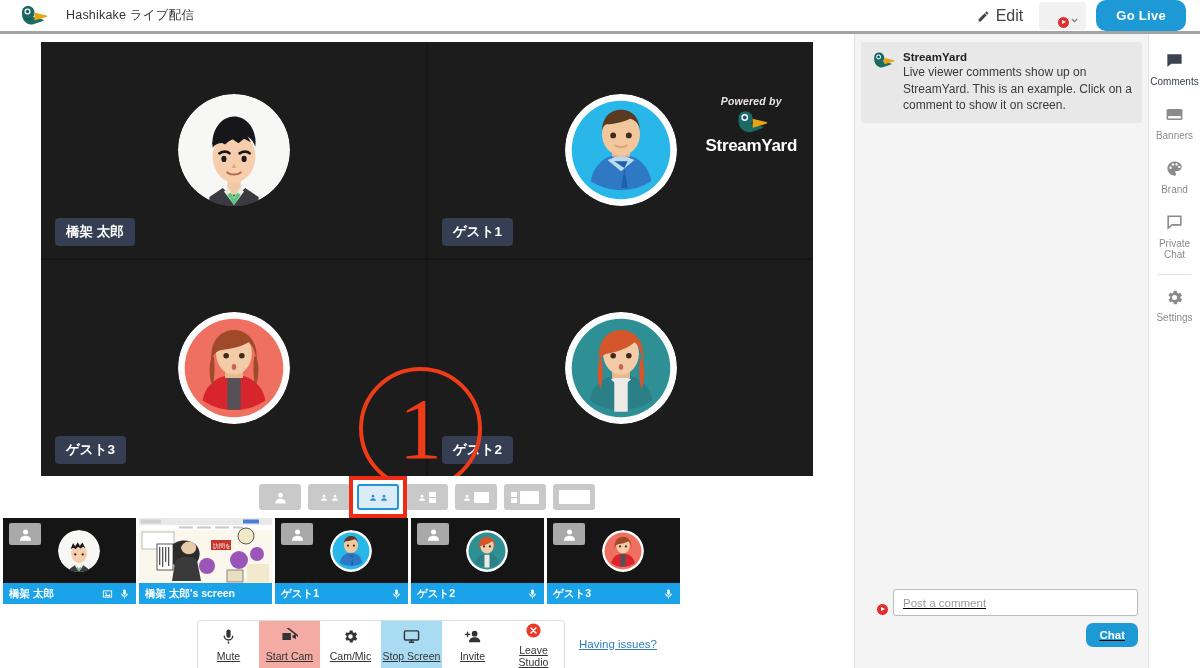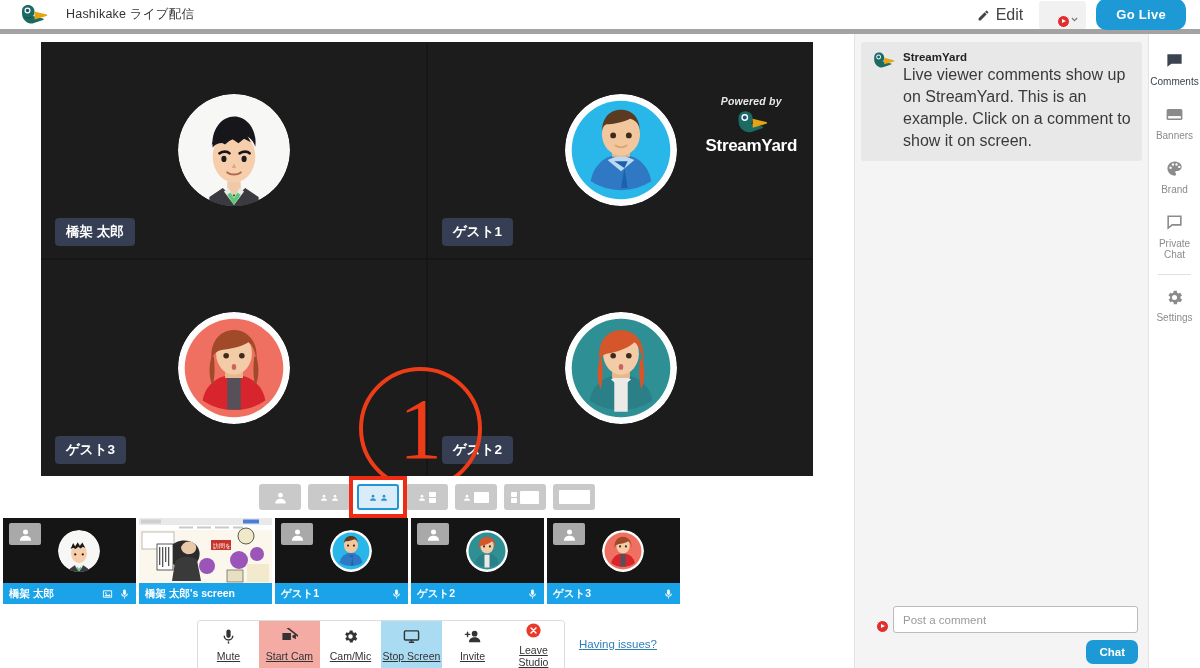--- a/index.html
+++ b/index.html
@@ -13,7 +13,7 @@
   
   .topbar {
     height: 34px; min-height: 34px; background: #fff;
-    border-bottom: 5px solid #a3a3a3;
+    border-bottom: 3px solid #a3a3a3;
     display: flex; align-items: center; padding: 0 10px;
   }
   .brand-logo { width: 30px; height: 24px; margin-left: 8px; margin-right: 18px; flex-shrink: 0; }

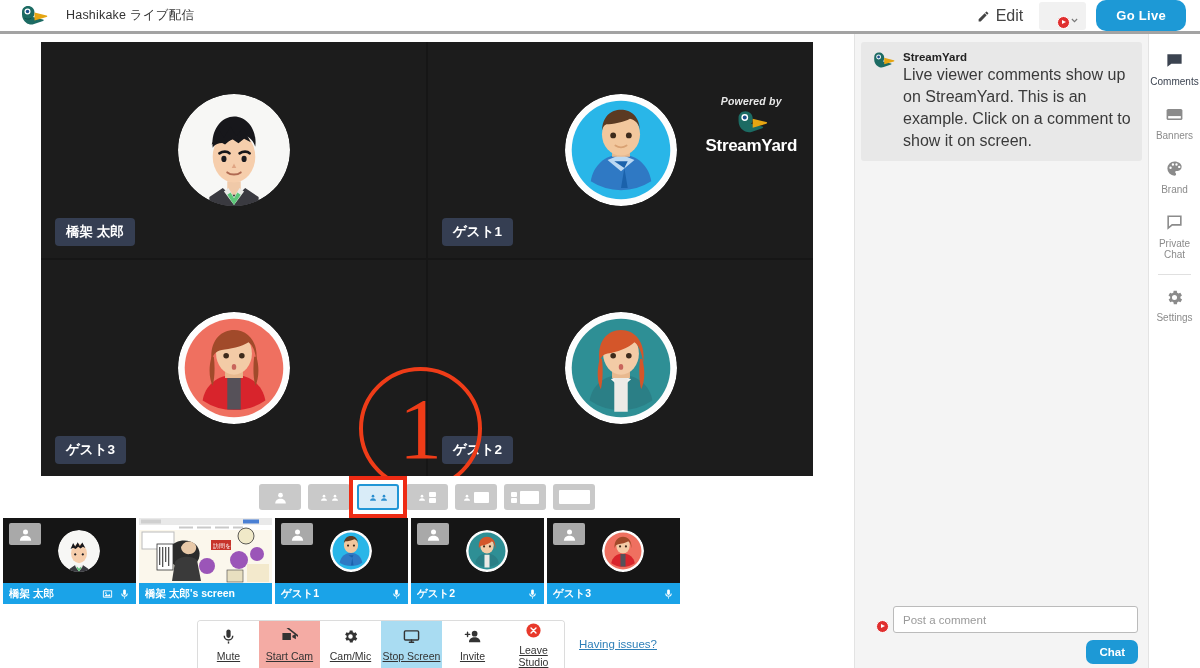--- a/index.html
+++ b/index.html
@@ -134,7 +134,7 @@
   .comment-card { background: #e8e8e8; border-radius: 3px; padding: 9px 10px; display: flex; gap: 8px; }
   .comment-card .cav { width: 24px; height: 20px; flex-shrink: 0; }
   .comment-card .who { font-size: 11.5px; font-weight: bold; color: #222; margin-bottom: 1px; }
-  .comment-card .txt { font-size: 16px; color: #3a3a3a; line-height: 1.38; }
+  .comment-card .txt { font-size: 12px; color: #3a3a3a; line-height: 1.38; }
   .compose { padding: 8px 10px 4px 8px; }
   .compose-row { display: flex; align-items: center; gap: 8px; }
   .compose .yt-avatar { width: 22px; height: 22px; }

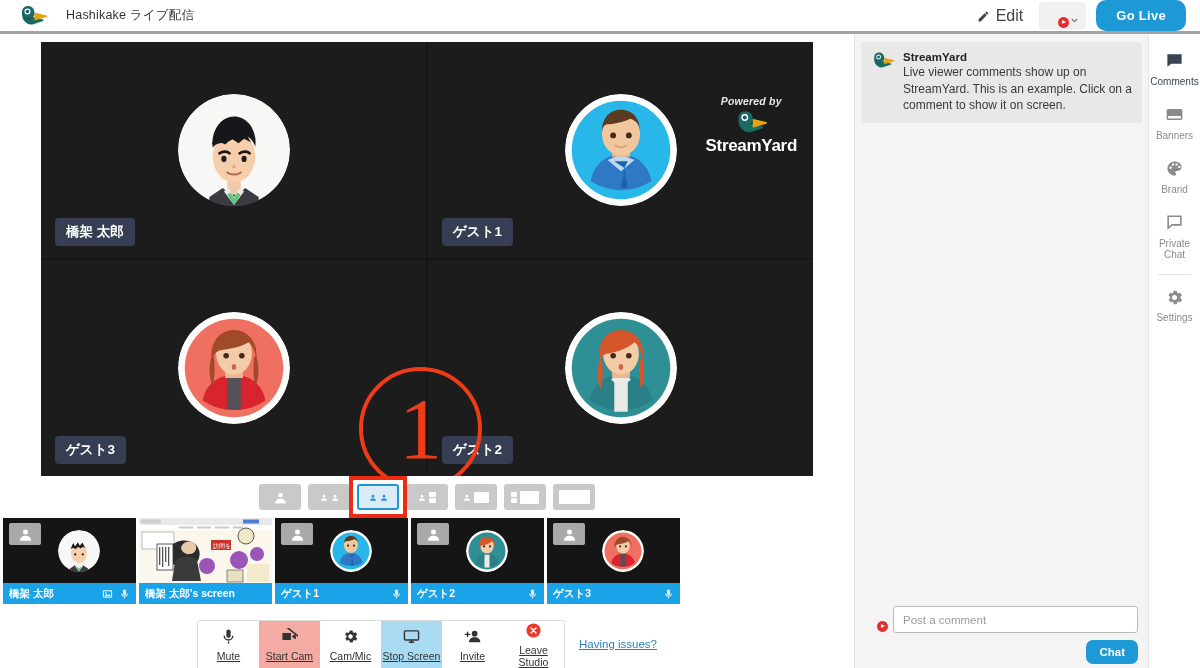--- a/index.html
+++ b/index.html
@@ -135,7 +135,7 @@
   .comment-card .cav { width: 24px; height: 20px; flex-shrink: 0; }
   .comment-card .who { font-size: 11.5px; font-weight: bold; color: #222; margin-bottom: 1px; }
   .comment-card .txt { font-size: 12px; color: #3a3a3a; line-height: 1.38; }
-  .compose { padding: 8px 10px 4px 8px; }
+  .compose { padding: 8px 10px 21px 8px; text-decoration: underline; }
   .compose-row { display: flex; align-items: center; gap: 8px; }
   .compose .yt-avatar { width: 22px; height: 22px; }
   .comment-input {

